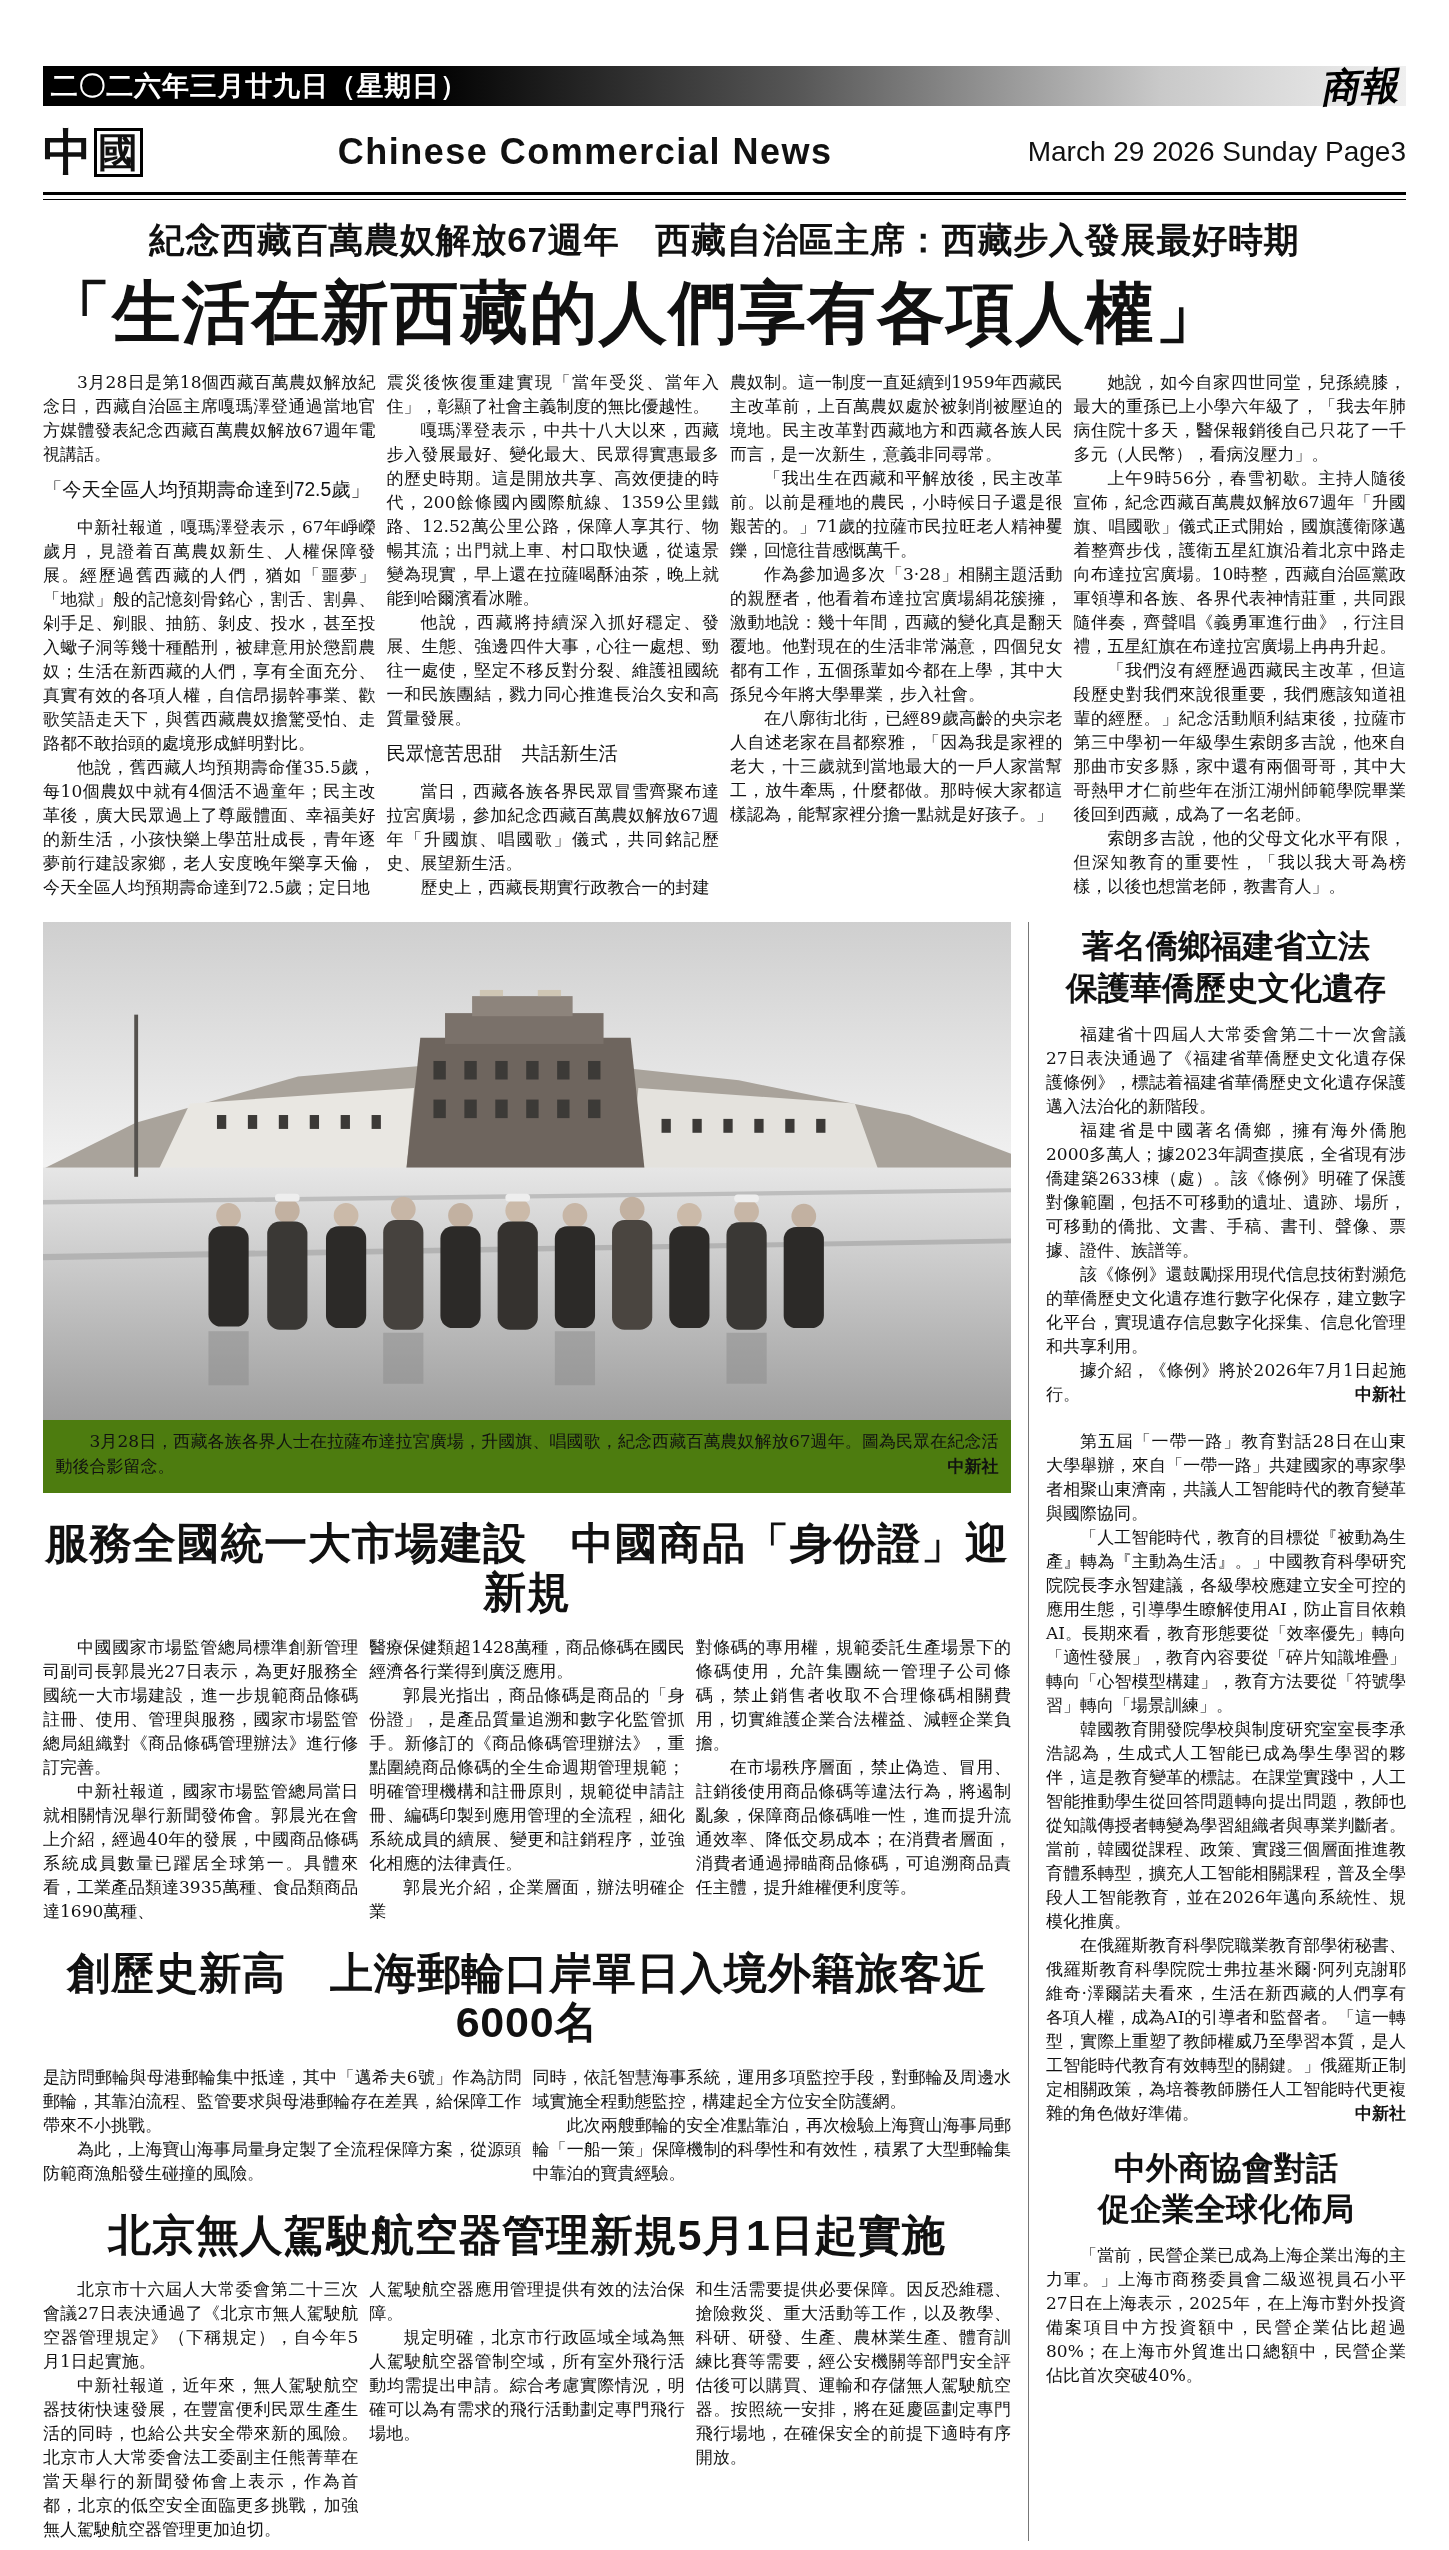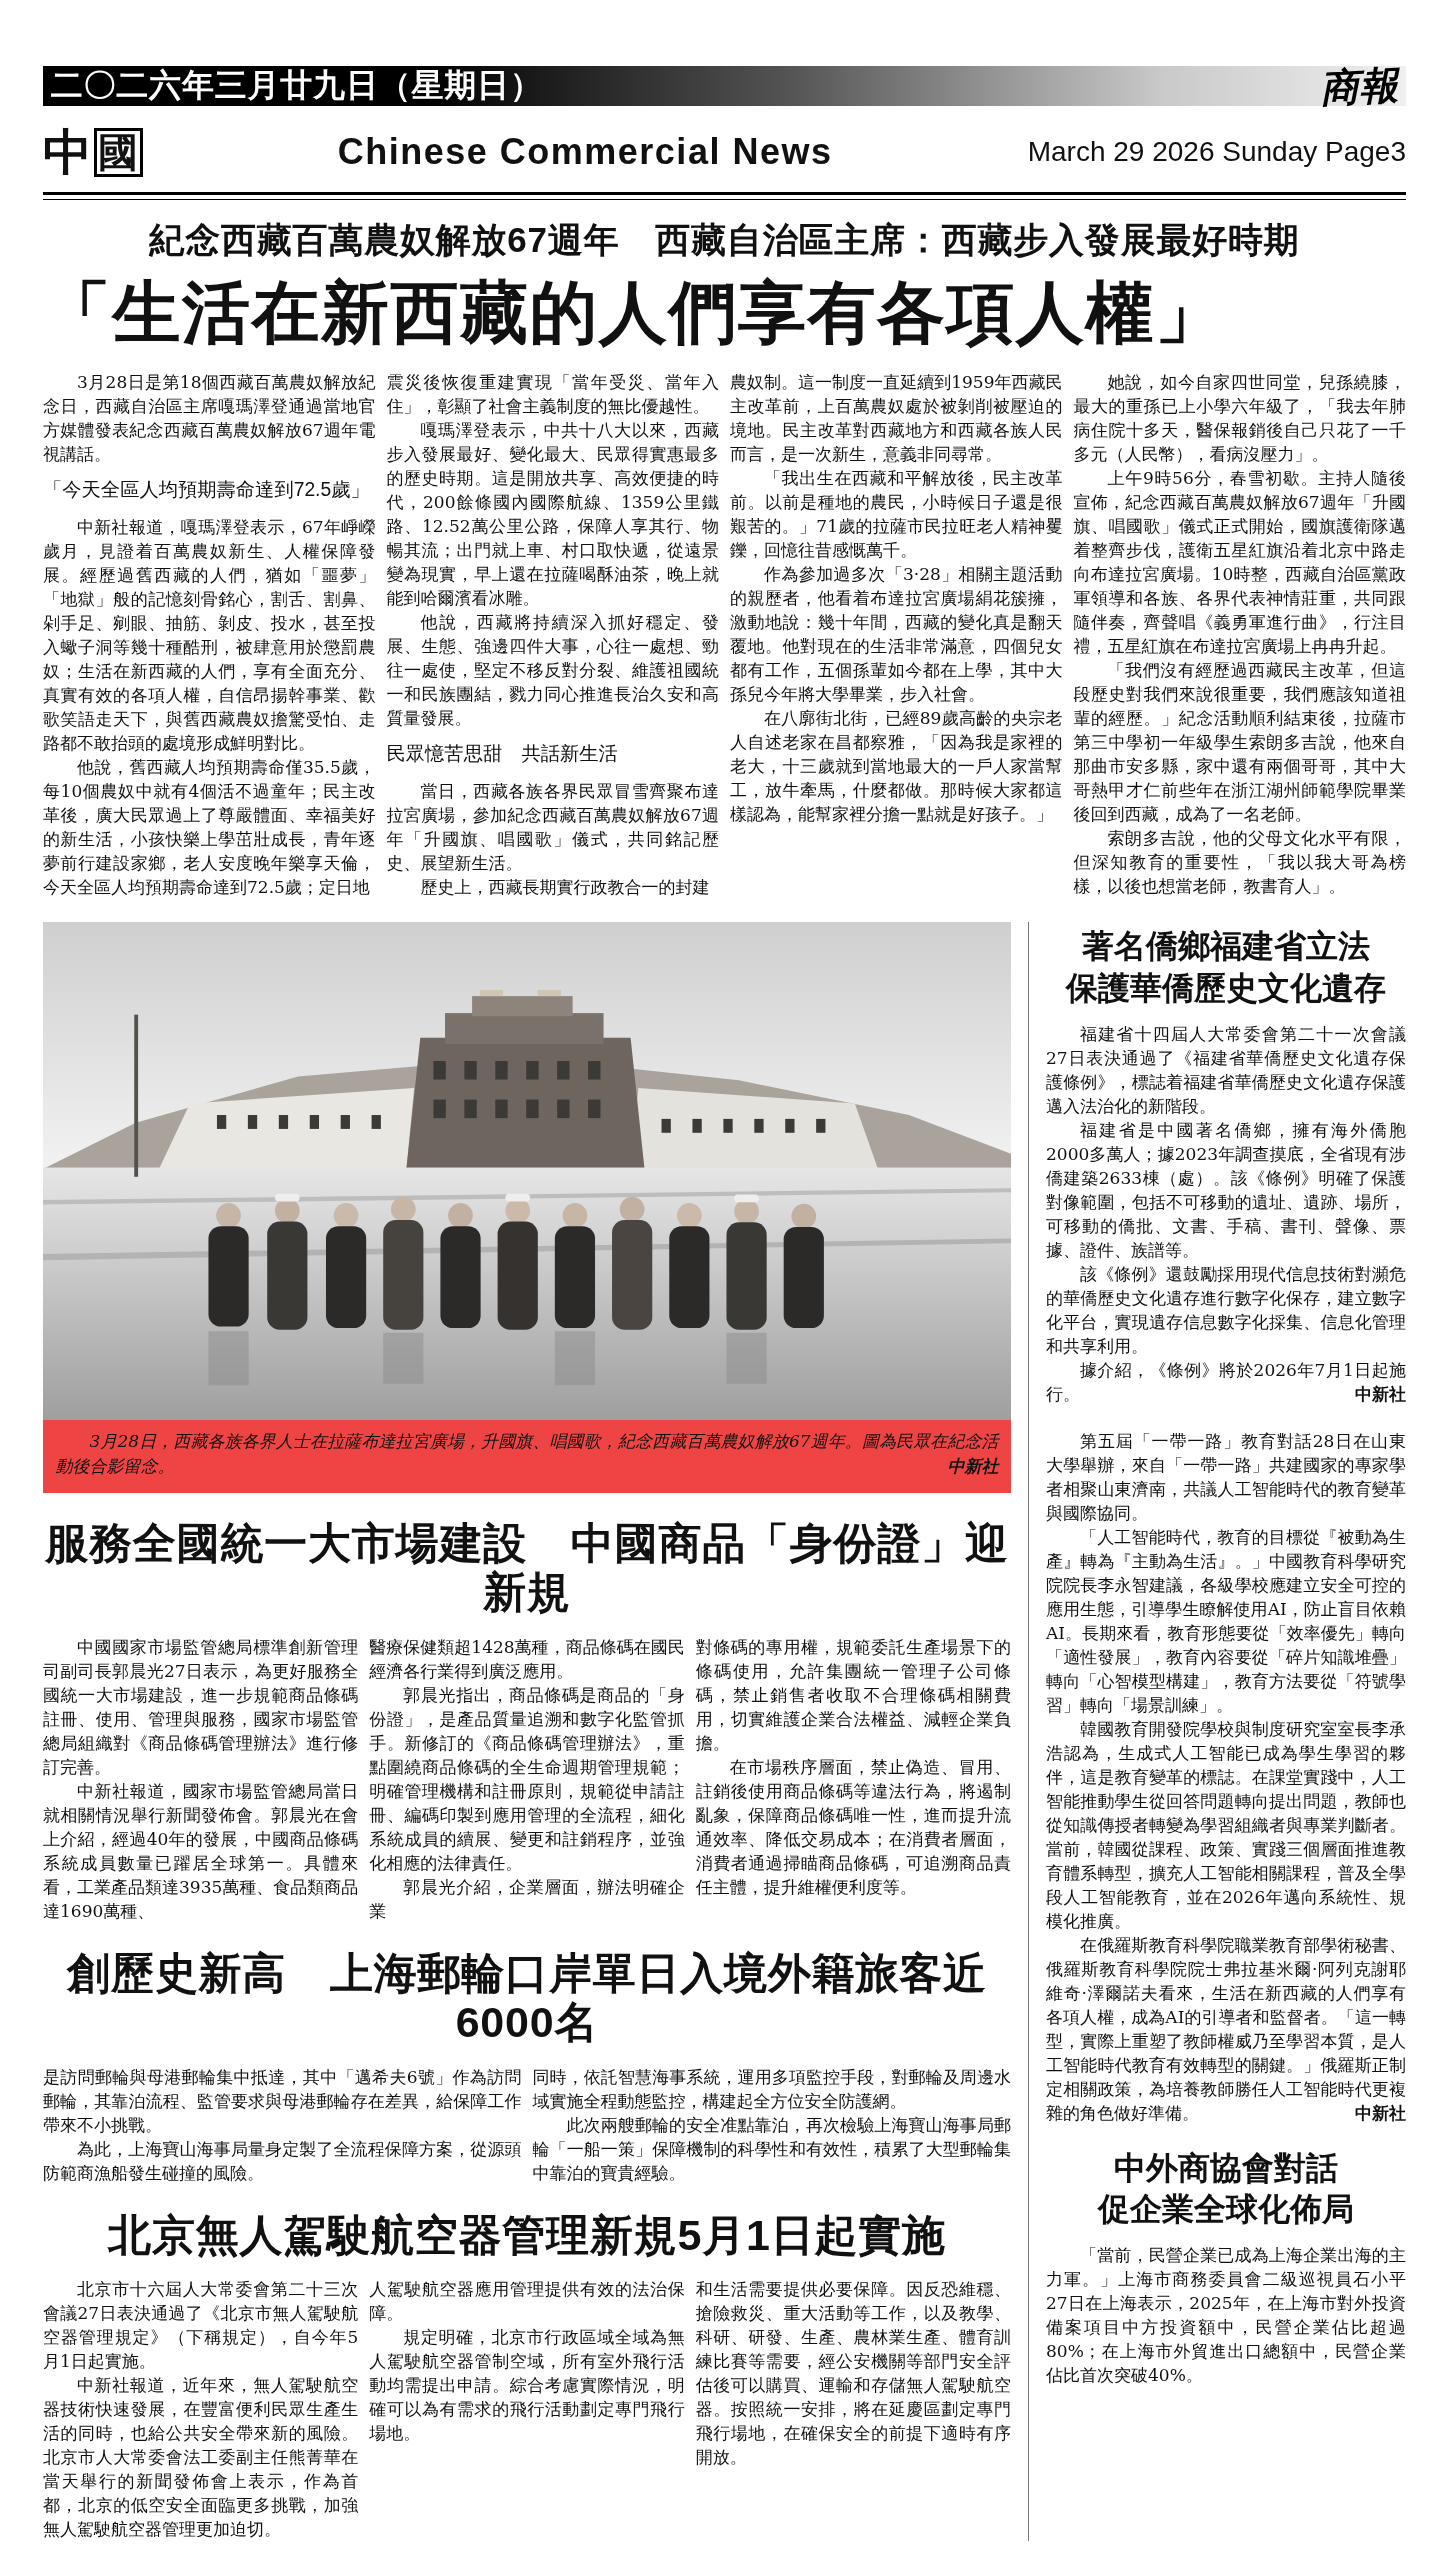--- a/index.html
+++ b/index.html
@@ -11,7 +11,7 @@
   .topbar{margin-top:66px;height:40px;display:flex;align-items:center;justify-content:space-between;
           background:linear-gradient(to right,#000 0%,#000 28%,#555 55%,#c9c9c9 82%,#efefef 100%);
           padding:0 7.7px;}
-  .topbar-date{color:#fff;font-family:Liberation Sans, sans-serif;font-weight:bold;font-size:32px;letter-spacing:0.8px;}
+  .topbar-date{color:#fff;font-family:Liberation Sans, sans-serif;font-weight:bold;font-size:27px;letter-spacing:0.8px;}
   .brand{font-family:"DejaVu Serif",serif;font-style:italic;font-weight:bold;font-size:39px;color:#000;
          transform:rotate(-3deg);line-height:1;}
   .mast{display:flex;align-items:center;margin-top:10.8px;height:71px;}

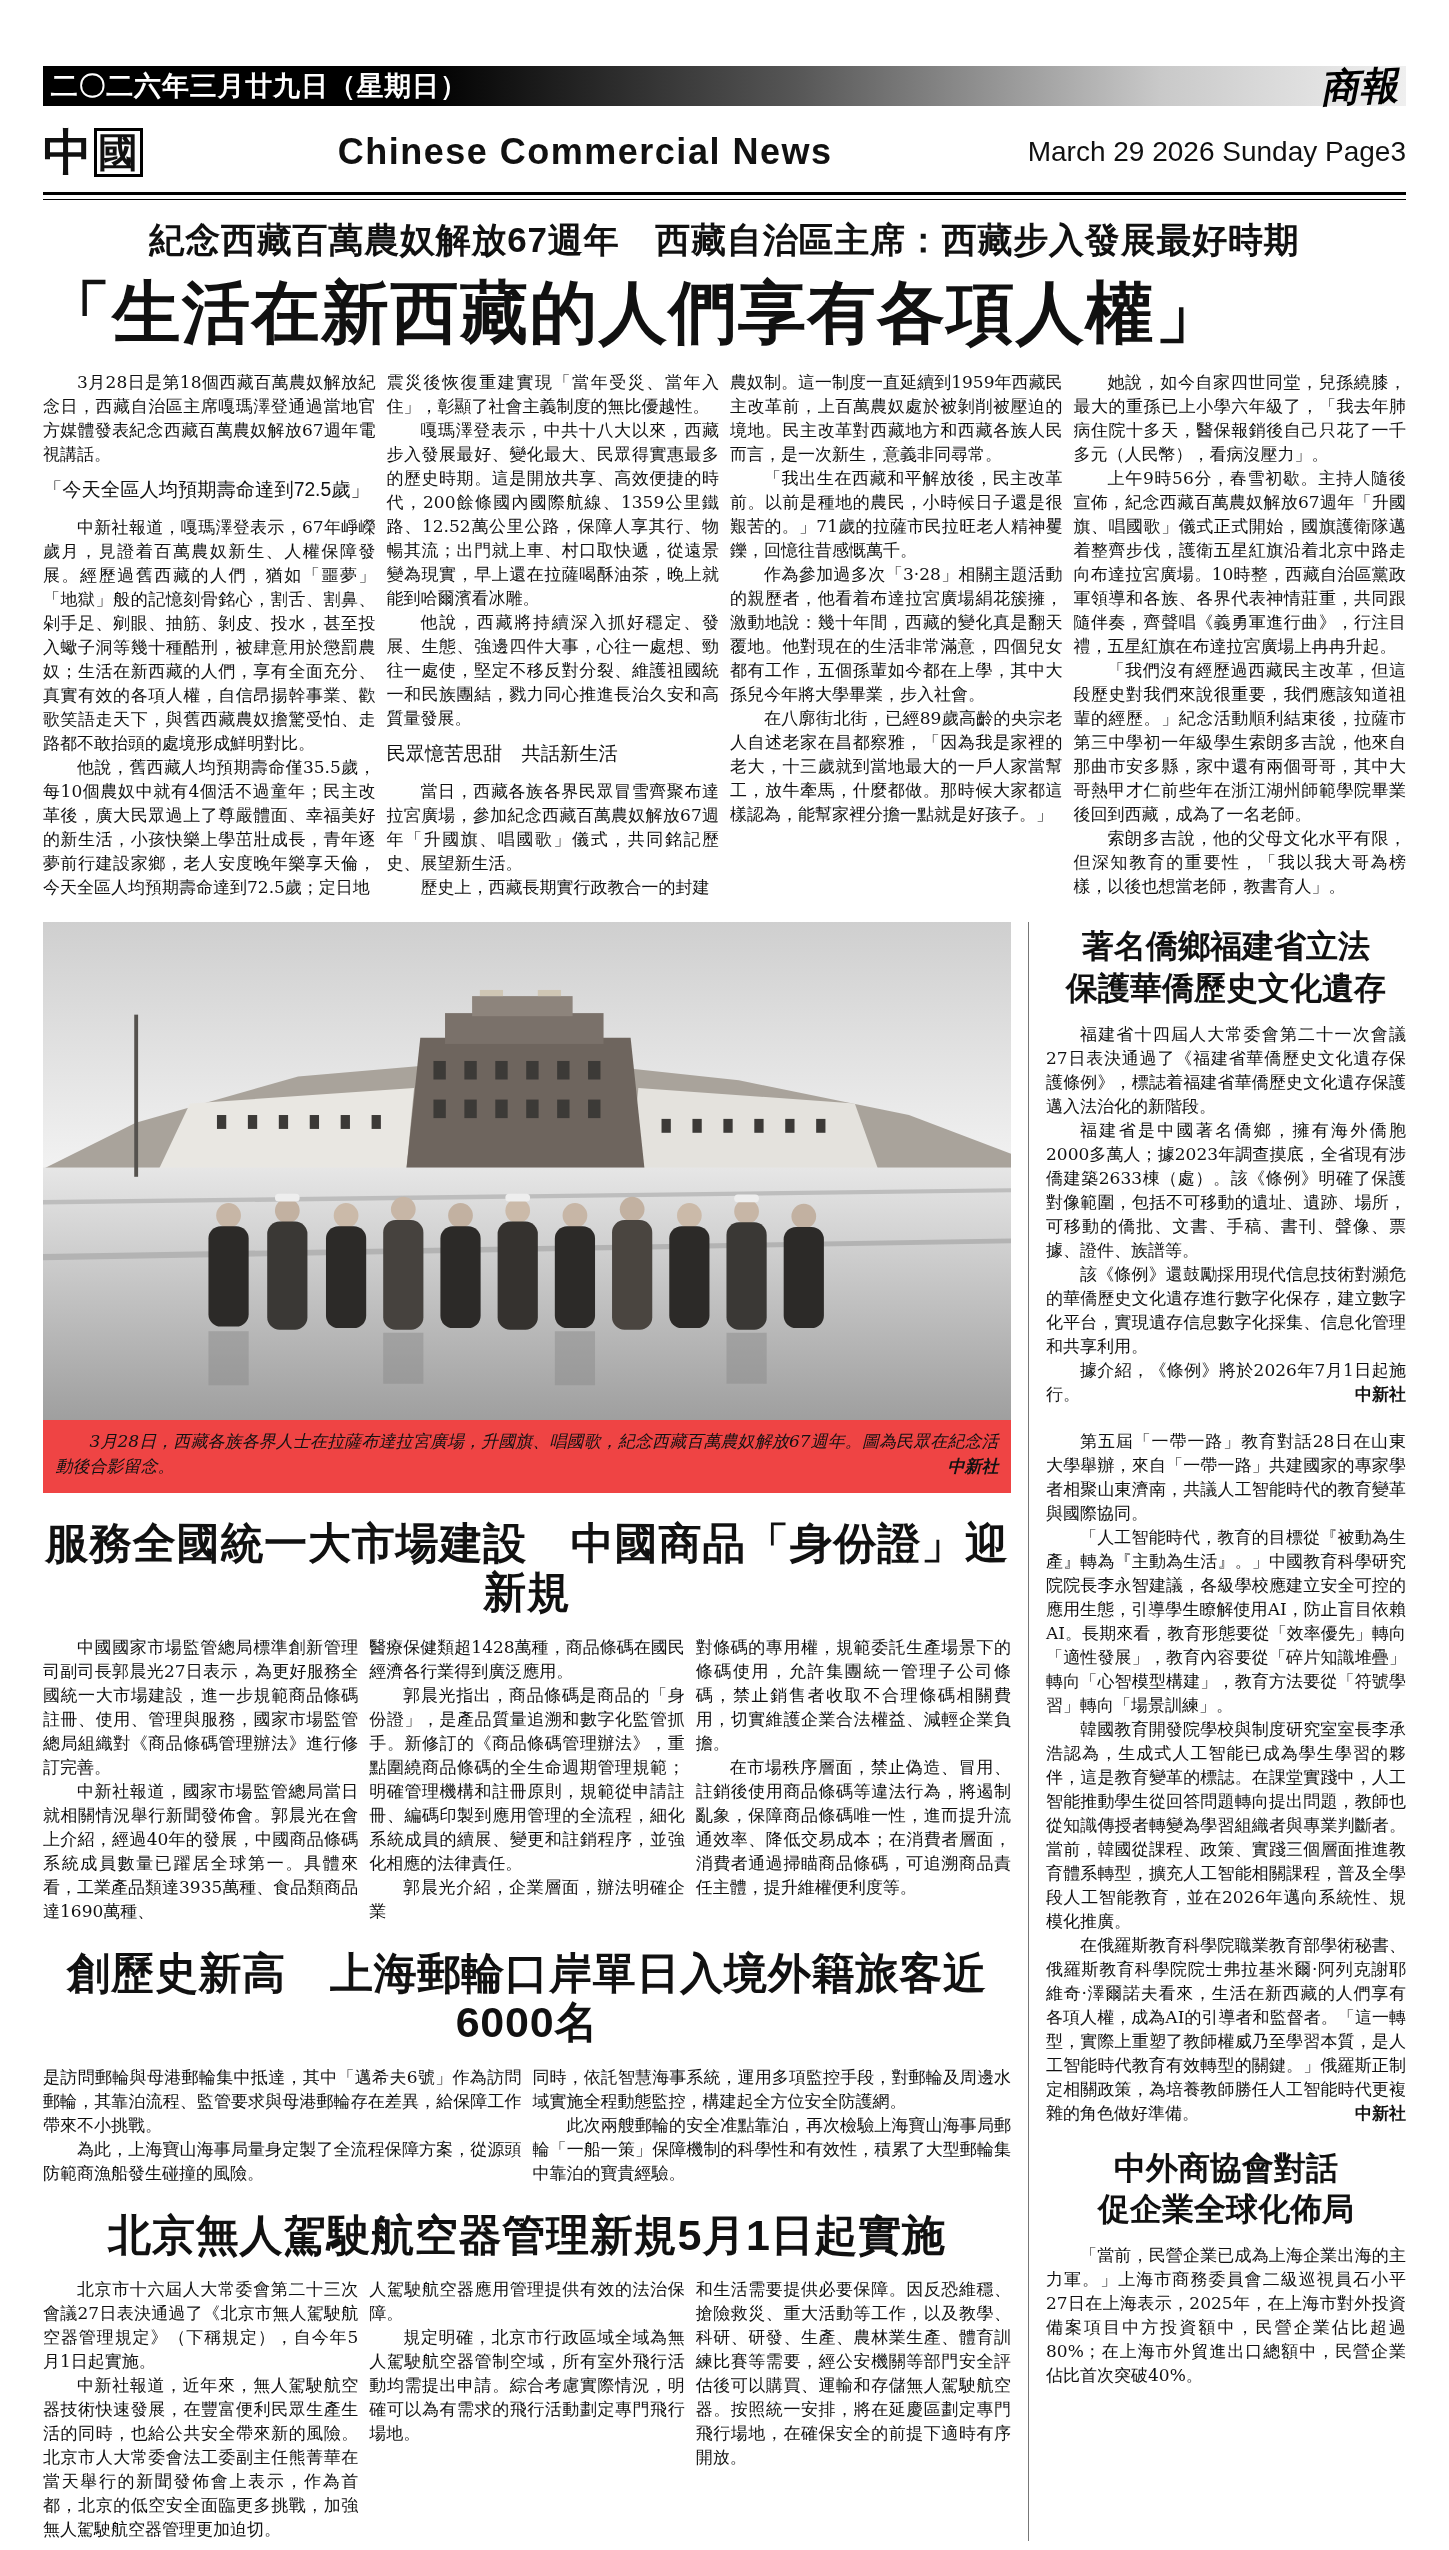--- a/index.html
+++ b/index.html
@@ -44,7 +44,7 @@
   .lower-right{flex:1;margin-left:17px;border-left:1.5px solid #777;padding-left:17px;}
 
   
-  .photo-wrap{background:#ef4444;font-style:italic;}
+  .photo-wrap{background:#4d7c0f;}
   .photo-wrap svg{display:block;width:100%;height:498px;}
   .caption{padding:9.3px 12.4px 14px 12.4px;font-size:17px;line-height:25px;text-align:justify;}
   .caption .cap-text{text-indent:2em;margin:0;}

